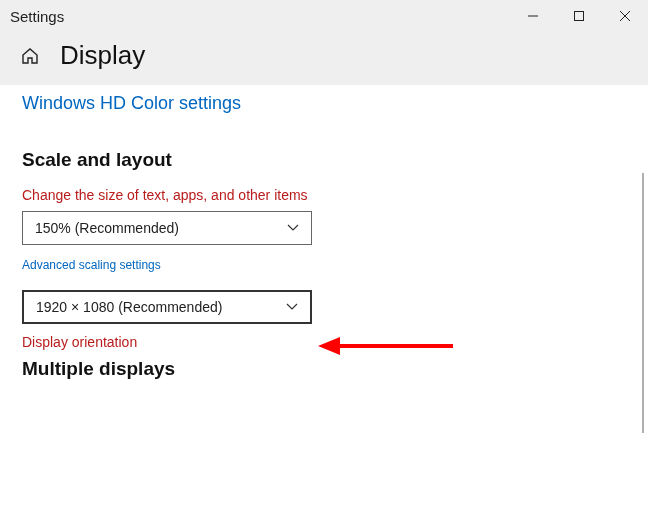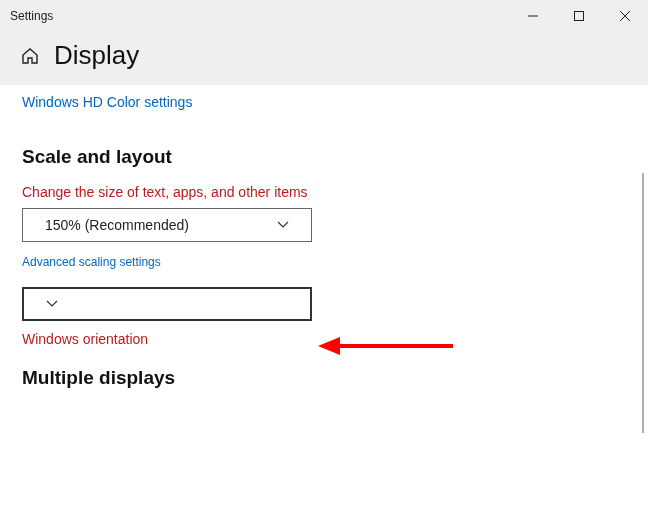--- a/index.html
+++ b/index.html
@@ -5,7 +5,7 @@
   * { box-sizing: border-box; margin: 0; padding: 0; font-family: "Segoe UI", Tahoma, sans-serif; }
   body { width: 648px; height: 520px; background: #fff; overflow: hidden; position: relative; }
   .titlebar { height: 32px; display: flex; align-items: center; justify-content: space-between; background: #efefef; padding-left: 10px; }
-  .titlebar-left { font-size: 12px; color: #222; }
+  .titlebar-left { font-size: 15px; color: #222; }
   .titlebar-right { display: flex; }
   .win-btn { width: 46px; height: 32px; display: flex; align-items: center; justify-content: center; color: #222; }
   .win-btn svg { display: block; }

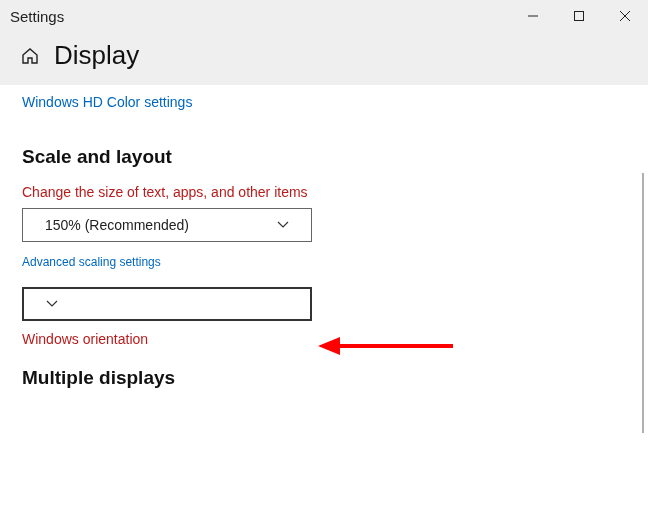--- a/index.html
+++ b/index.html
@@ -9,7 +9,7 @@
   .titlebar-right { display: flex; }
   .win-btn { width: 46px; height: 32px; display: flex; align-items: center; justify-content: center; color: #222; }
   .win-btn svg { display: block; }
-  .header { background: #efefef; padding: 8px 20px 14px 20px; display: flex; align-items: center; gap: 14px; }
+  .header { background: #efefef; padding: 8px 20px 14px 20px; display: flex; align-items: center; gap: 20px; }
   .home-icon svg { display: block; }
   .page-title { font-size: 26px; font-weight: 400; color: #111; }
   .content { padding: 8px 22px 0 22px; position: relative; }

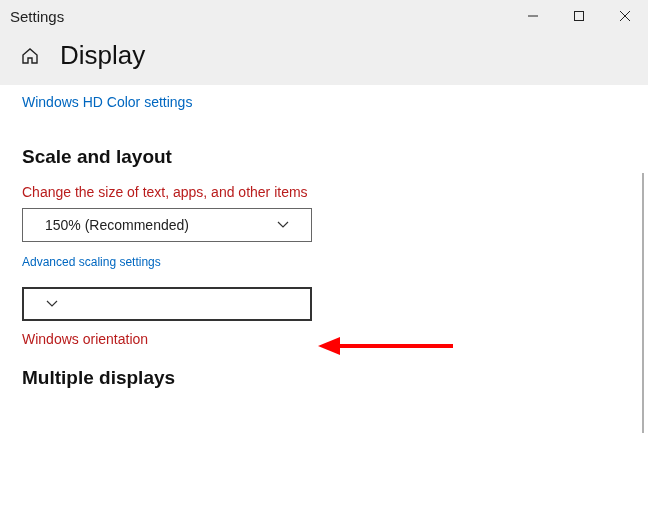--- a/index.html
+++ b/index.html
@@ -13,7 +13,7 @@
   .home-icon svg { display: block; }
   .page-title { font-size: 26px; font-weight: 400; color: #111; }
   .content { padding: 8px 22px 0 22px; position: relative; }
-  .link { color: #0067c0; font-size: 14px; cursor: pointer; margin-bottom: 16px; display: inline-block; }
+  .link { color: #0067c0; font-size: 18px; cursor: pointer; margin-bottom: 35px; display: inline-block; }
   .section-h { font-size: 19px; font-weight: 600; color: #111; margin-top: 20px; margin-bottom: 16px; }
   .field-label { font-size: 14px; color: #b91c1c; margin-bottom: 8px; }
   .combo { width: 290px; height: 34px; border: 1px solid #666; display: flex; align-items: center; justify-content: space-between; padding: 0 22px; font-size: 14px; color: #222; background: #fff; margin-bottom: 10px; cursor: pointer; }

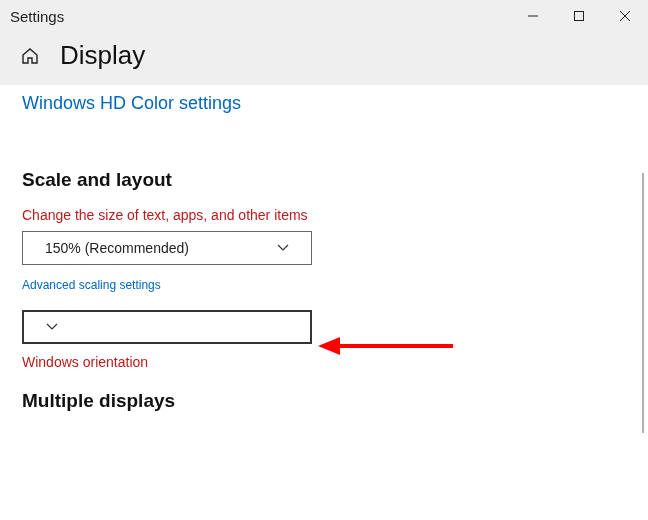--- a/index.html
+++ b/index.html
@@ -14,7 +14,7 @@
   .page-title { font-size: 26px; font-weight: 400; color: #111; }
   .content { padding: 8px 22px 0 22px; position: relative; }
   .link { color: #0067c0; font-size: 18px; cursor: pointer; margin-bottom: 35px; display: inline-block; }
-  .section-h { font-size: 19px; font-weight: 600; color: #111; margin-top: 20px; margin-bottom: 16px; }
+  .section-h { font-size: 19px; font-weight: 600; color: #111; margin-bottom: 16px; }
   .field-label { font-size: 14px; color: #b91c1c; margin-bottom: 8px; }
   .combo { width: 290px; height: 34px; border: 1px solid #666; display: flex; align-items: center; justify-content: space-between; padding: 0 22px; font-size: 14px; color: #222; background: #fff; margin-bottom: 10px; cursor: pointer; }
   .combo.dark { border: 2px solid #333; }

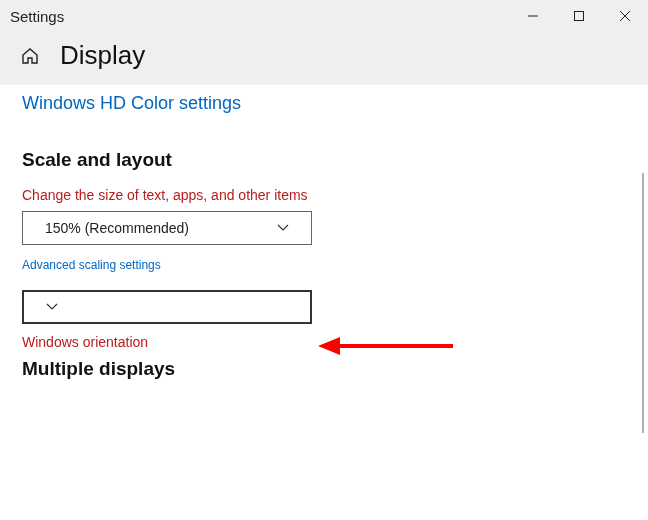--- a/index.html
+++ b/index.html
@@ -16,7 +16,7 @@
   .link { color: #0067c0; font-size: 18px; cursor: pointer; margin-bottom: 35px; display: inline-block; }
   .section-h { font-size: 19px; font-weight: 600; color: #111; margin-bottom: 16px; }
   .field-label { font-size: 14px; color: #b91c1c; margin-bottom: 8px; }
-  .combo { width: 290px; height: 34px; border: 1px solid #666; display: flex; align-items: center; justify-content: space-between; padding: 0 22px; font-size: 14px; color: #222; background: #fff; margin-bottom: 10px; cursor: pointer; }
+  .combo { width: 290px; height: 34px; border: 1px solid #666; display: flex; align-items: center; justify-content: space-between; padding: 0 12px; font-size: 14px; color: #222; background: #fff; margin-bottom: 10px; cursor: pointer; }
   .combo.dark { border: 2px solid #333; }
   .chev svg { display: block; }
   .link2 { color: #0067c0; font-size: 12px; cursor: pointer; display: inline-block; margin-bottom: 18px; }

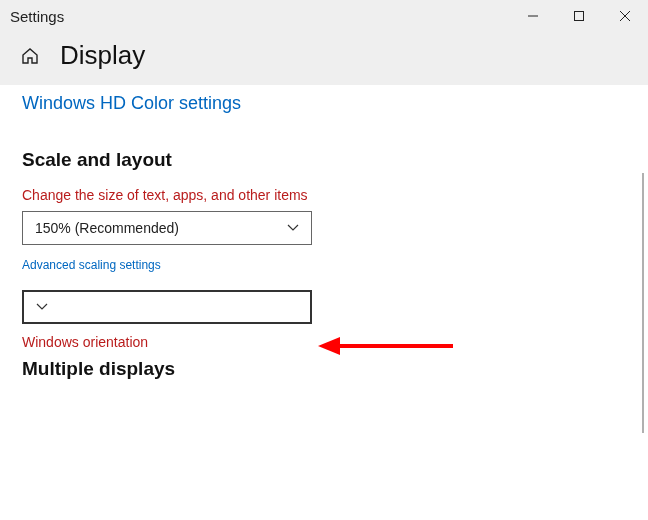--- a/index.html
+++ b/index.html
@@ -76,6 +76,7 @@
   <span class="link2">Advanced scaling settings</span>
 
   <div class="combo dark">
+    <span>1920 × 1080 (Recommended)</span>
     <span class="chev">
       <svg width="12" height="8" viewBox="0 0 12 8">
           <polyline points="1,1 6,6 11,1" fill="none" stroke="#333" stroke-width="1.2"></polyline>

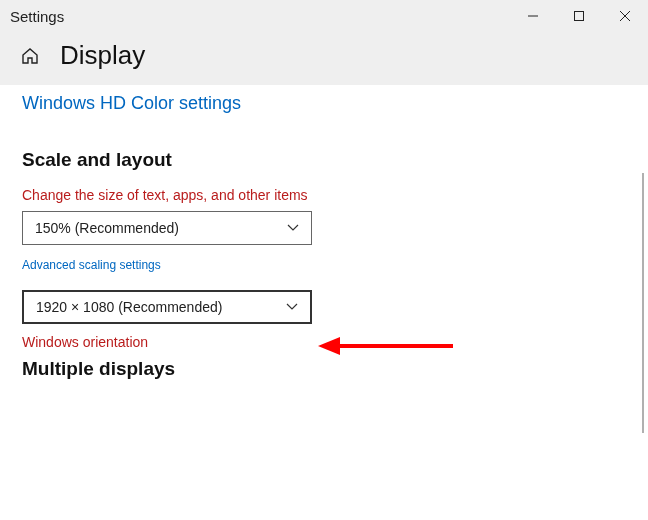--- a/index.html
+++ b/index.html
@@ -84,7 +84,7 @@
     </span>
   </div>
 
-  <div class="field-label" style="margin-top:10px">Windows orientation</div>
+  <div class="field-label" style="margin-top:10px">Display orientation</div>
 
   <div class="section-h" style="">Multiple displays</div>
 

